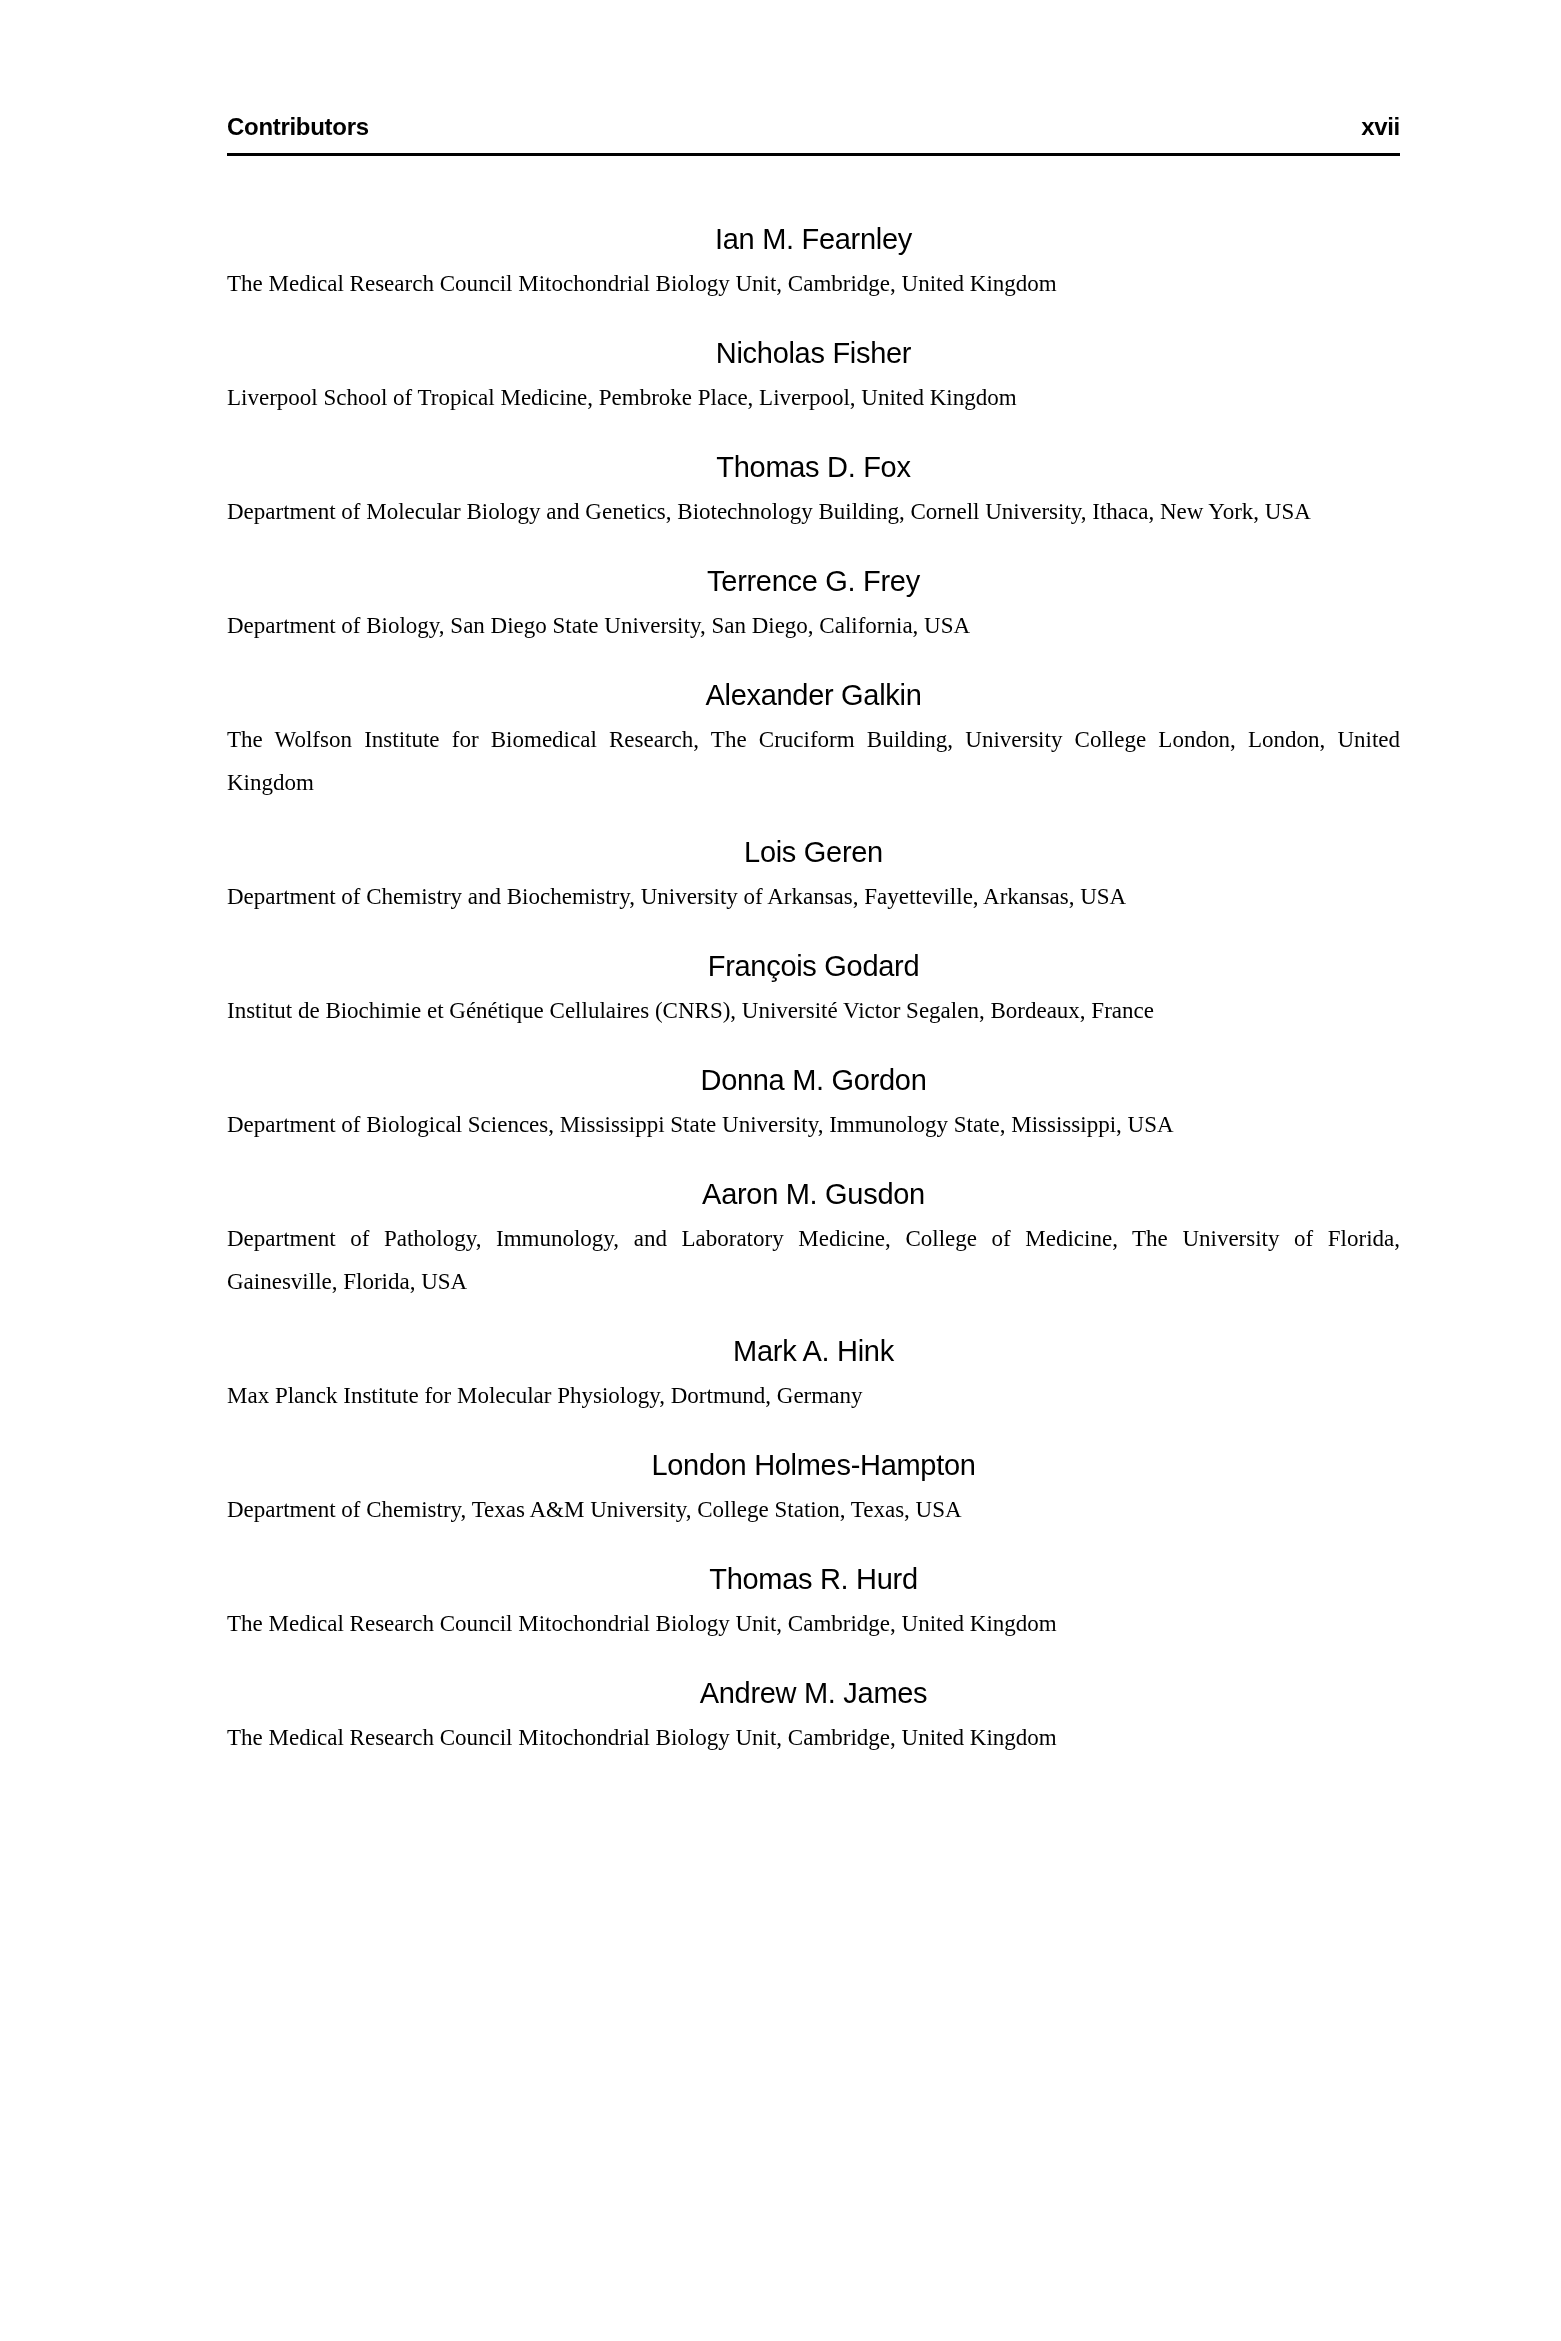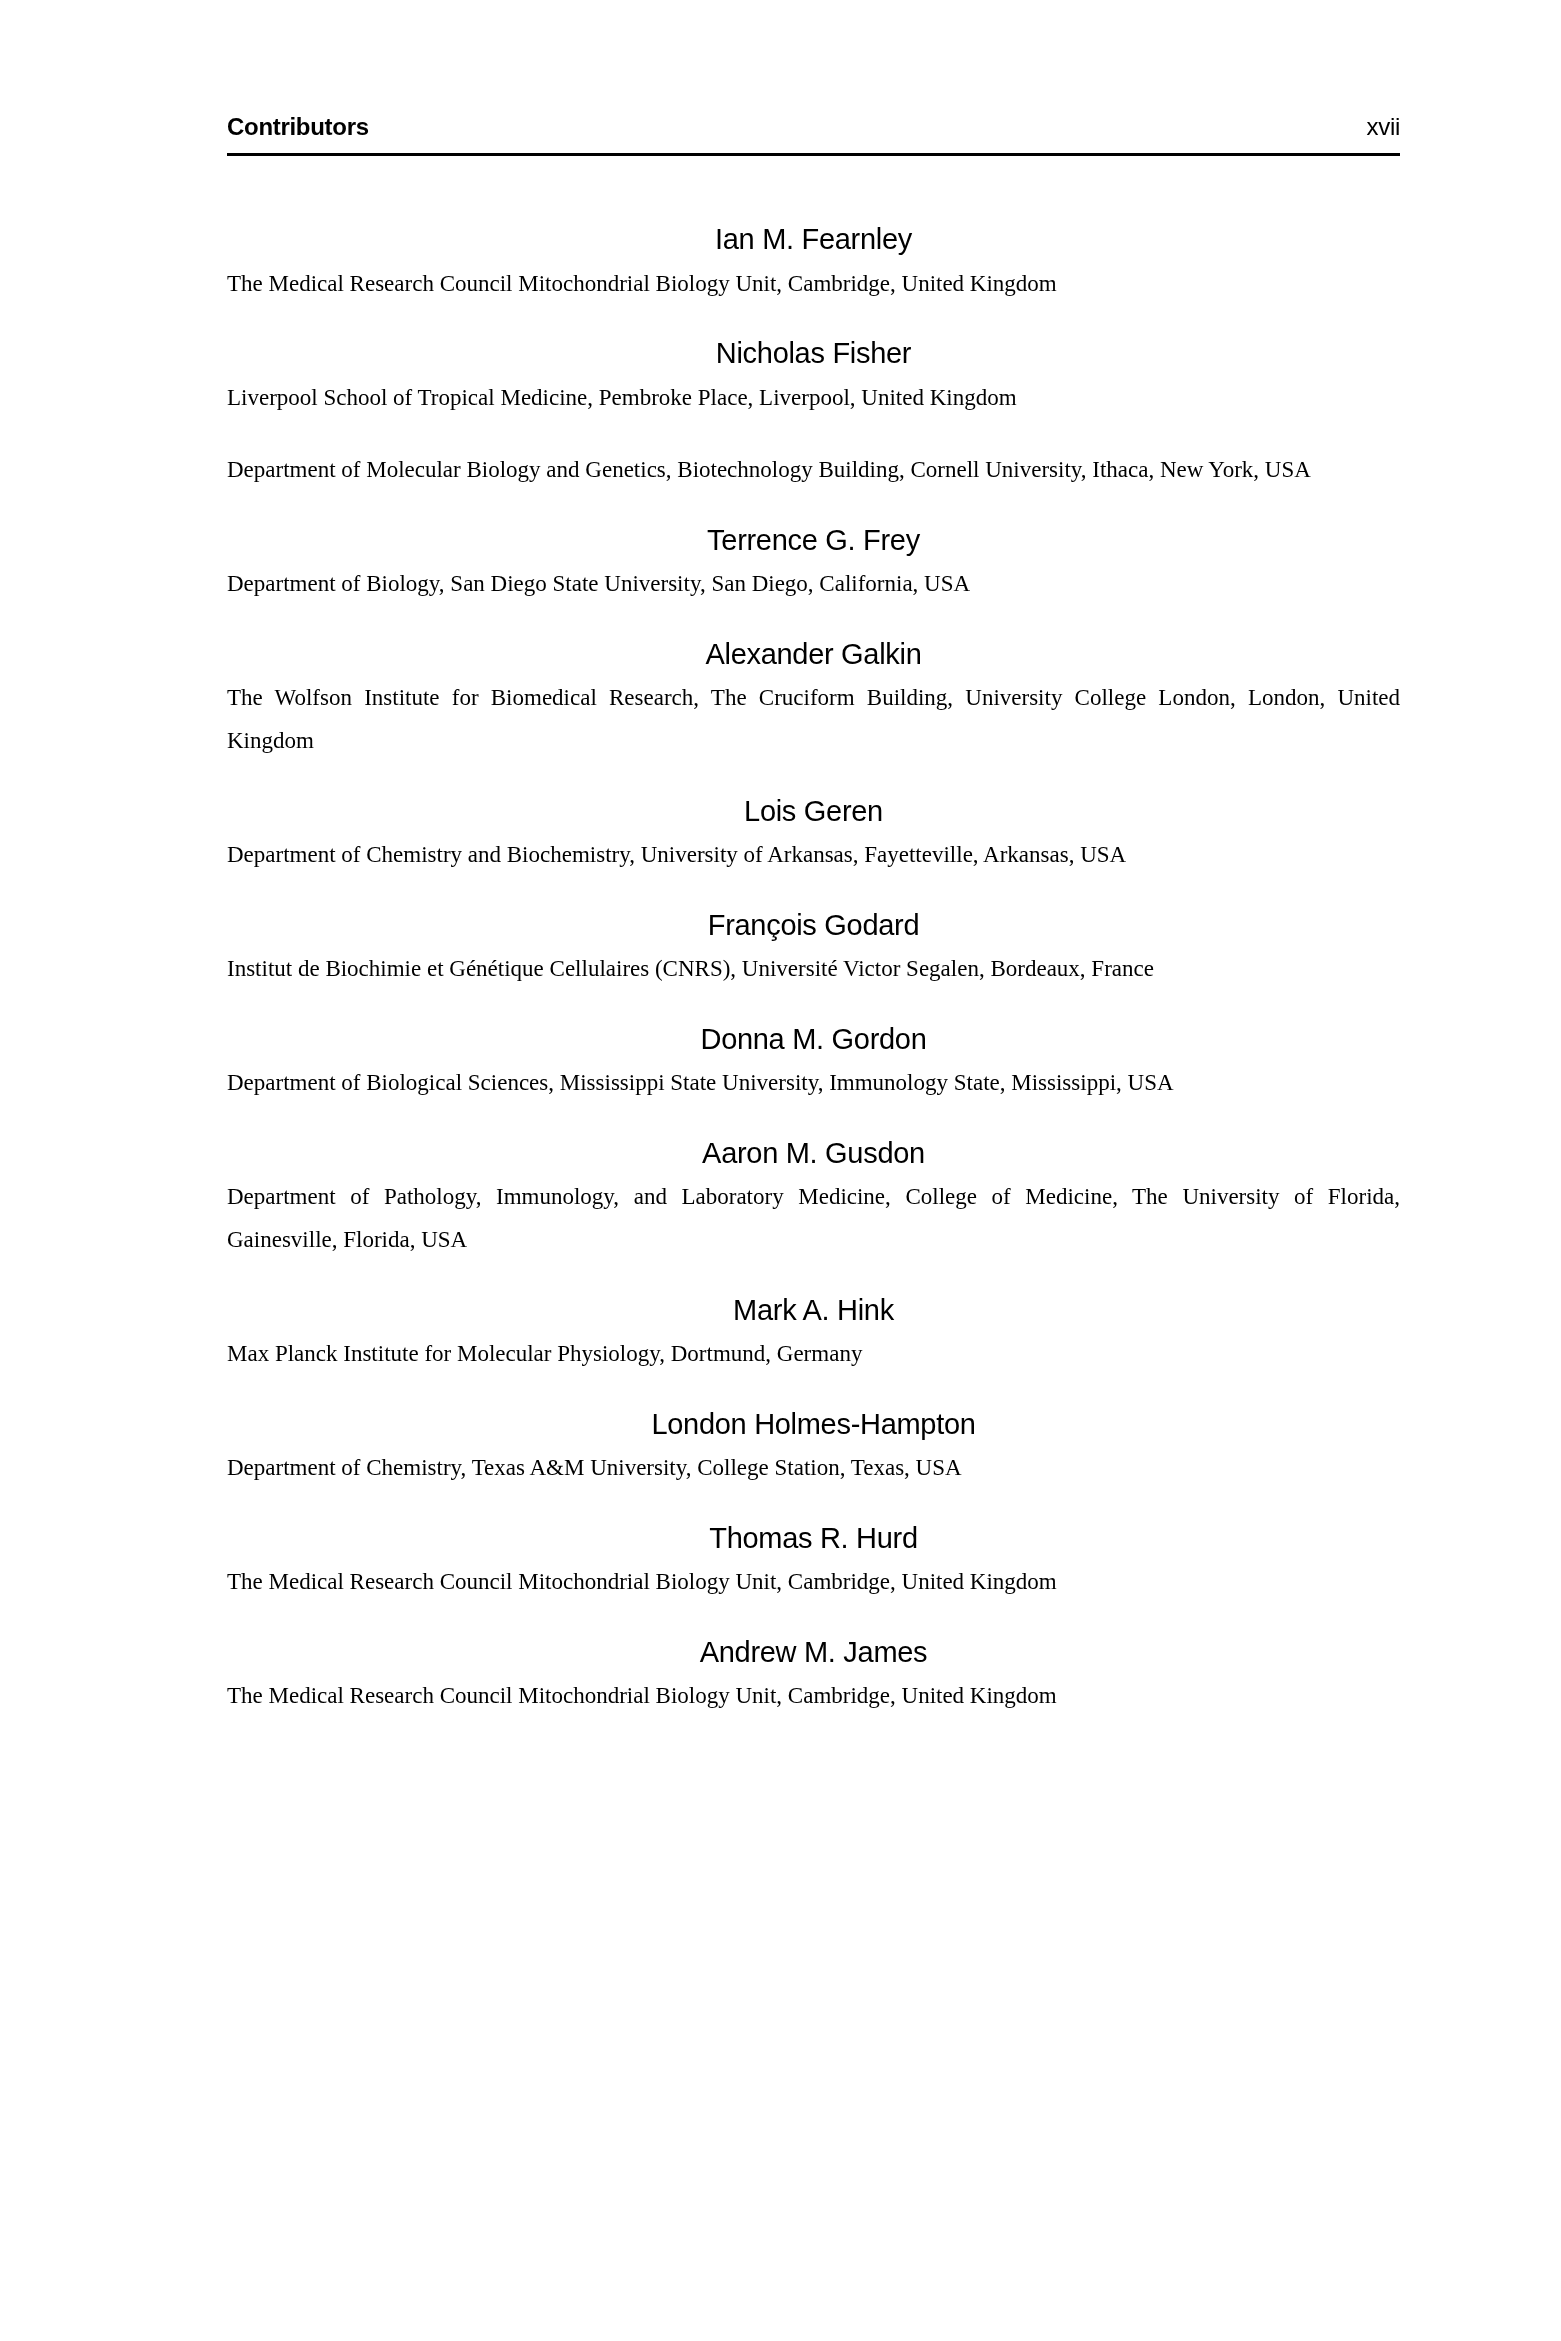--- a/index.html
+++ b/index.html
@@ -35,7 +35,7 @@
   }
   .running-head .folio {
     font-size: 24px;
-    font-weight: 400;
+    font-weight: 700;
     letter-spacing: -0.3px;
   }
   .head-rule {

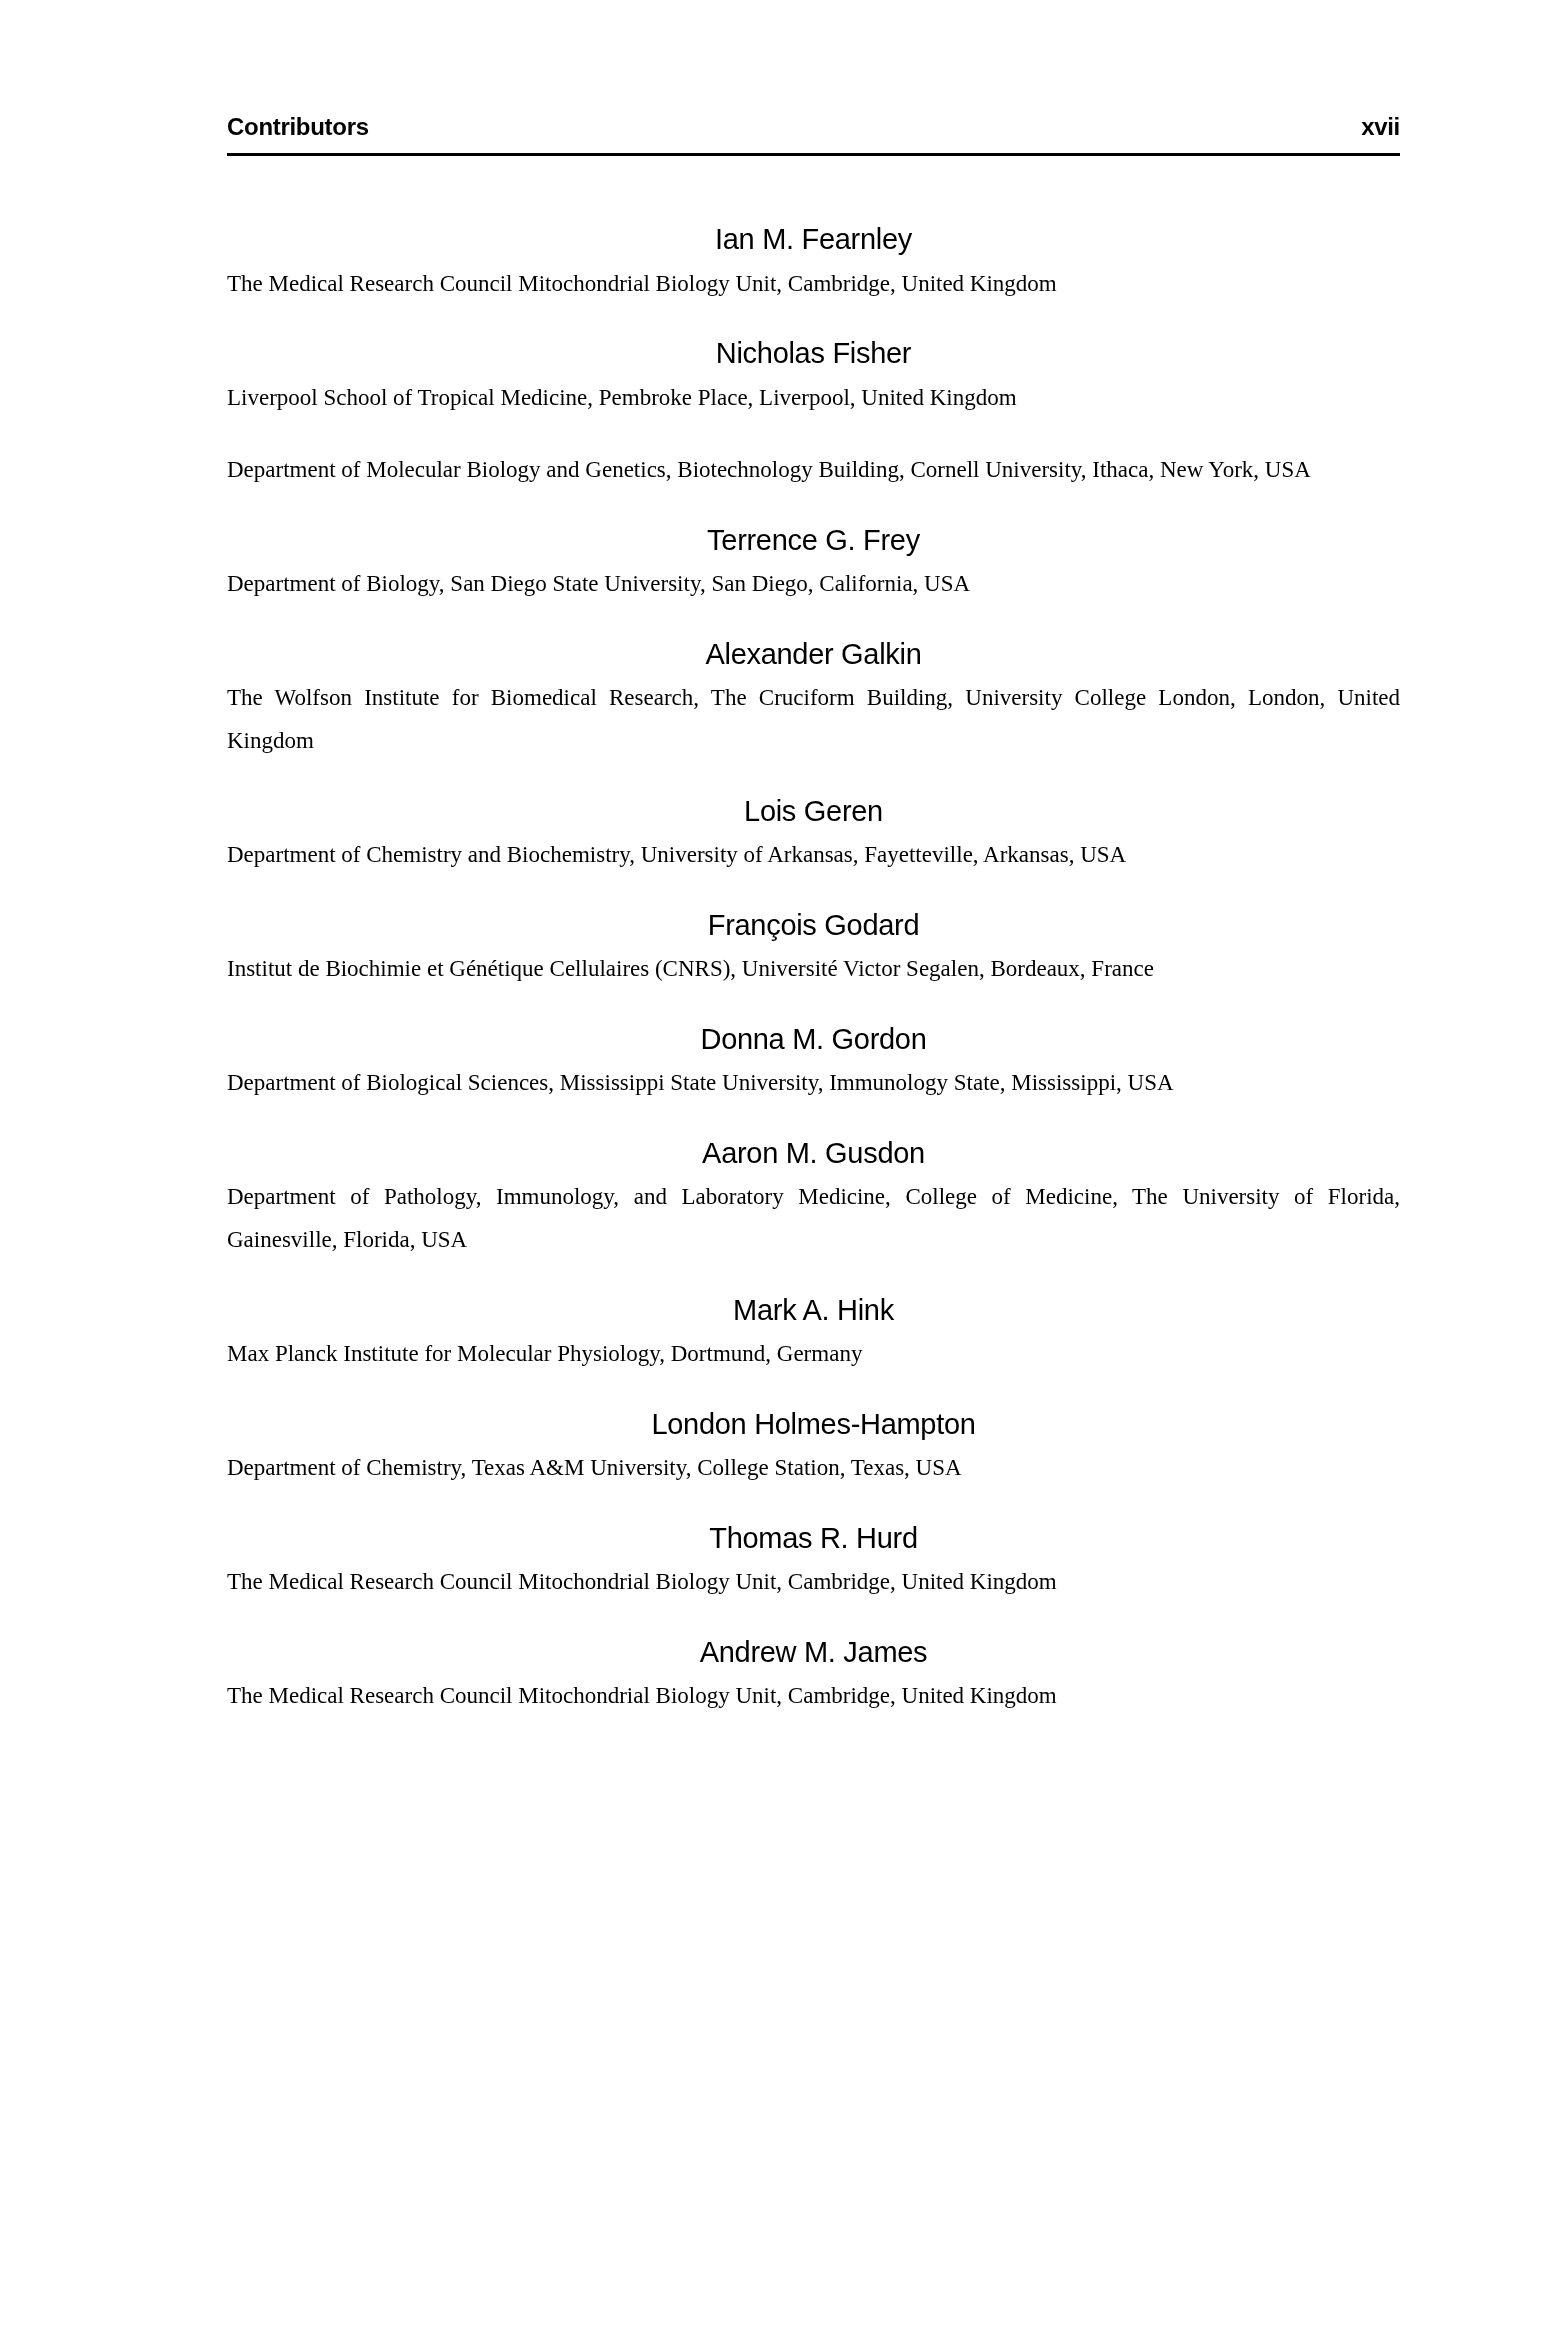--- a/index.html
+++ b/index.html
@@ -89,6 +89,7 @@
   </div>
 
   <div class="entry">
+    <h2 class="name">Thomas D. Fox</h2>
     <p class="affil">Department of Molecular Biology and Genetics, Biotechnology Building, Cornell University, Ithaca, New York, USA</p>
   </div>
 

